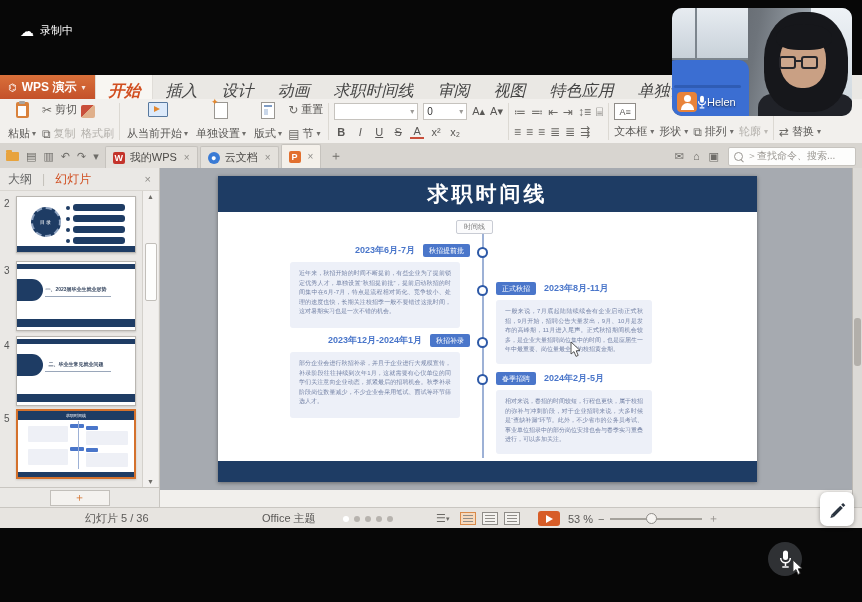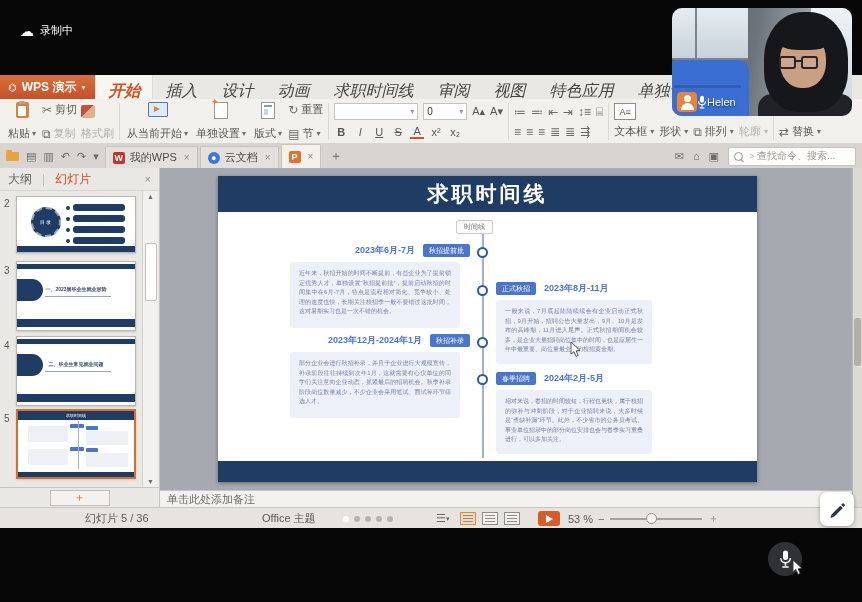--- a/index.html
+++ b/index.html
@@ -456,9 +456,6 @@
       <div class="vthumb"></div>
     </div>
 
-    <div class="notesbar">
-      <span>单击此处添加备注</span>
-    </div>
 
     <div class="statusbar">
       <span style="left:85px;">幻灯片 5 / 36</span>

